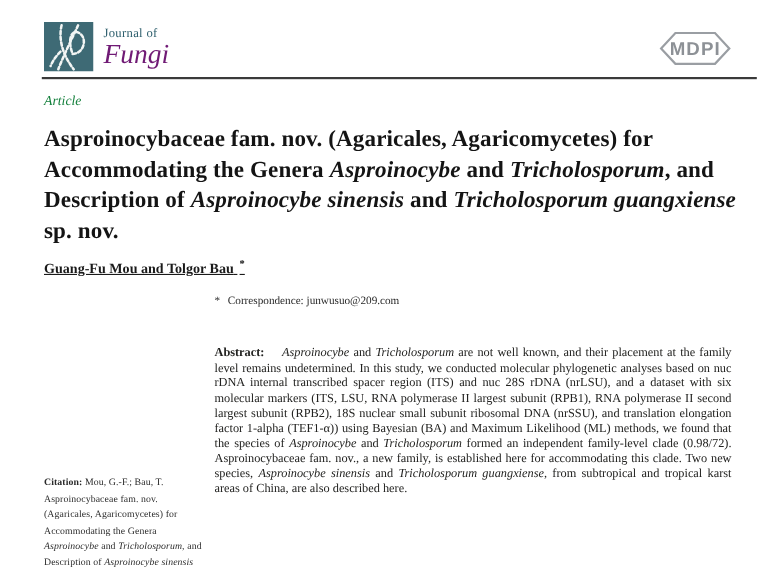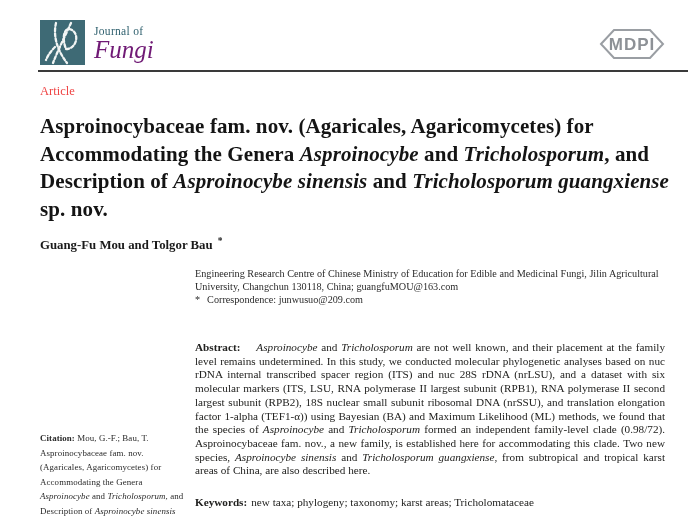--- a/index.html
+++ b/index.html
@@ -38,7 +38,7 @@
   
   .article-type {
     position: absolute; left: 40px; top: 84px;
-    font-size: 12.5px; color: #ef4444;
+    font-style: italic; font-size: 12.5px; color: #15803d;
   }
   .title {
     position: absolute; left: 40px; top: 113px; width: 630px;

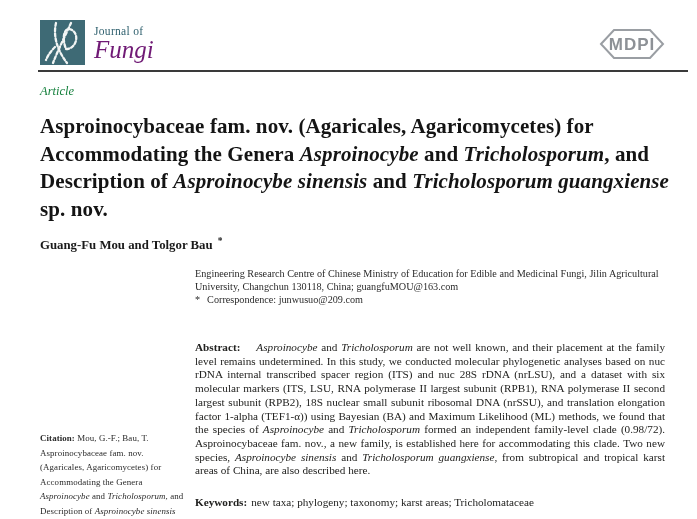--- a/index.html
+++ b/index.html
@@ -48,7 +48,7 @@
   .title .seg-i { font-style: italic; }
   .authors {
     position: absolute; left: 40px; top: 236px;
-    font-size: 12.8px; font-weight: 700; color: #1a1a1a;
+    font-size: 12.8px; font-weight: 700; color: #1a1a1a; text-decoration: underline;
   }
   .authors .star { font-weight: 700; vertical-align: super; font-size: 9.5px; margin-left: 2px; }
 

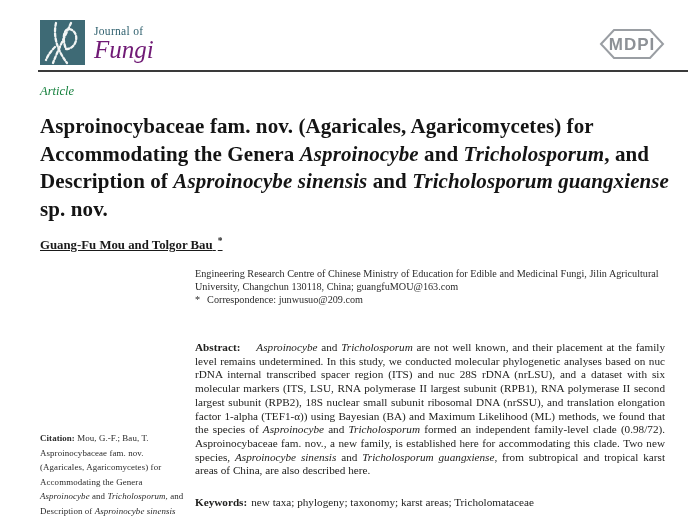--- a/index.html
+++ b/index.html
@@ -117,7 +117,6 @@
   <aside class="citation-box"><span class="seg-b">Citation:</span><span> Mou, G.-F.; Bau, T. Asproinocybaceae fam. nov. (Agaricales, Agaricomycetes) for Accommodating the Genera </span><span class="seg-i">Asproinocybe</span><span> and </span><span class="seg-i">Tricholosporum</span><span>, and Description of </span><span class="seg-i">Asproinocybe sinensis</span></aside>
 
   <section class="main-col">
-    <div class="aff-text">Engineering Research Centre of Chinese Ministry of Education for Edible and Medicinal Fungi, Jilin Agricultural University, Changchun 130118, China; guangfuMOU@163.com</div>
     <div class="correspondence">
       <span class="corr-mark">*</span>
       <span class="corr-text">Correspondence: junwusuo@209.com</span>

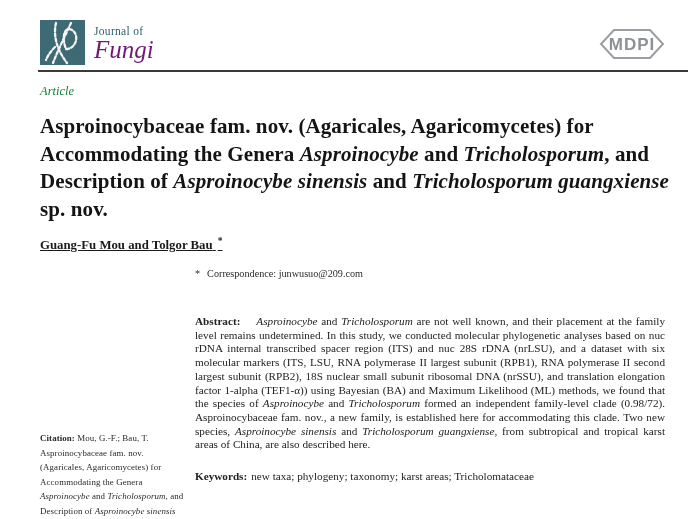--- a/index.html
+++ b/index.html
@@ -124,7 +124,6 @@
 
     <p class="abstract"><b class="label">Abstract:</b><span><span class="seg-i">Asproinocybe</span><span> and </span><span class="seg-i">Tricholosporum</span><span> are not well known, and their placement at the family level remains undetermined. In this study, we conducted molecular phylogenetic analyses based on nuc rDNA internal transcribed spacer region (ITS) and nuc 28S rDNA (nrLSU), and a dataset with six molecular markers (ITS, LSU, RNA polymerase II largest subunit (RPB1), RNA polymerase II second largest subunit (RPB2), 18S nuclear small subunit ribosomal DNA (nrSSU), and translation elongation factor 1-alpha (TEF1-α)) using Bayesian (BA) and Maximum Likelihood (ML) methods, we found that the species of </span><span class="seg-i">Asproinocybe</span><span> and </span><span class="seg-i">Tricholosporum</span><span> formed an independent family-level clade (0.98/72). Asproinocybaceae fam. nov., a new family, is established here for accommodating this clade. Two new species, </span><span class="seg-i">Asproinocybe sinensis</span><span> and </span><span class="seg-i">Tricholosporum guangxiense</span><span>, from subtropical and tropical karst areas of China, are also described here.</span></span></p>
 
-    <p class="keywords"><b class="label">Keywords:</b><span>new taxa; phylogeny; taxonomy; karst areas; Tricholomataceae</span></p>
   </section>
 
 </div>

